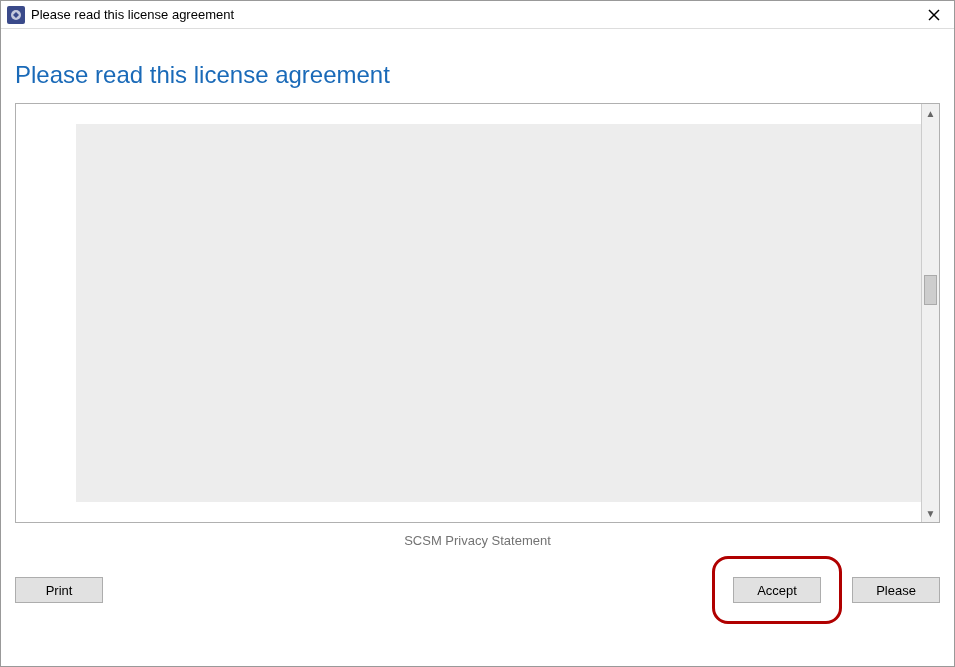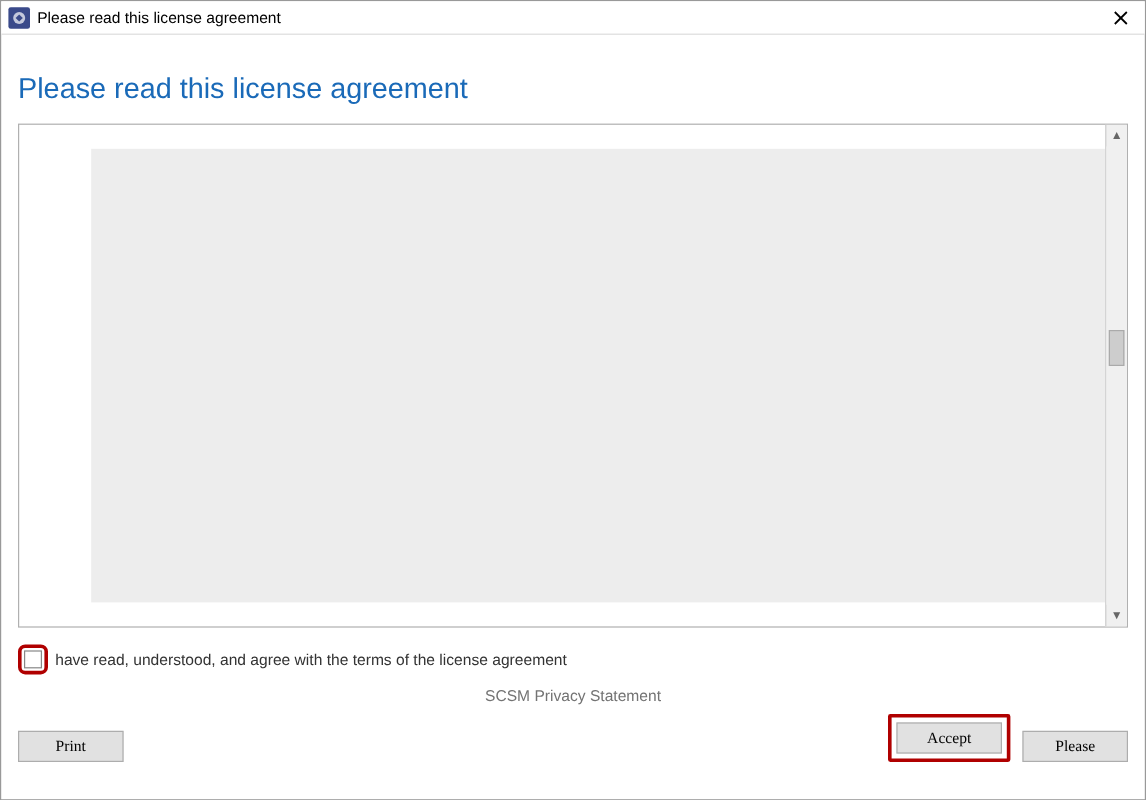--- a/index.html
+++ b/index.html
@@ -200,12 +200,6 @@
     </div>
   </div>
 
-  <div class="checkbox-row">
-    <span class="checkbox-highlight">
-      <span class="checkbox"></span>
-    </span>
-    <span class="checkbox-label">have read, understood, and agree with the terms of the license agreement</span>
-  </div>
 
   <a class="privacy-link">SCSM Privacy Statement</a>
 

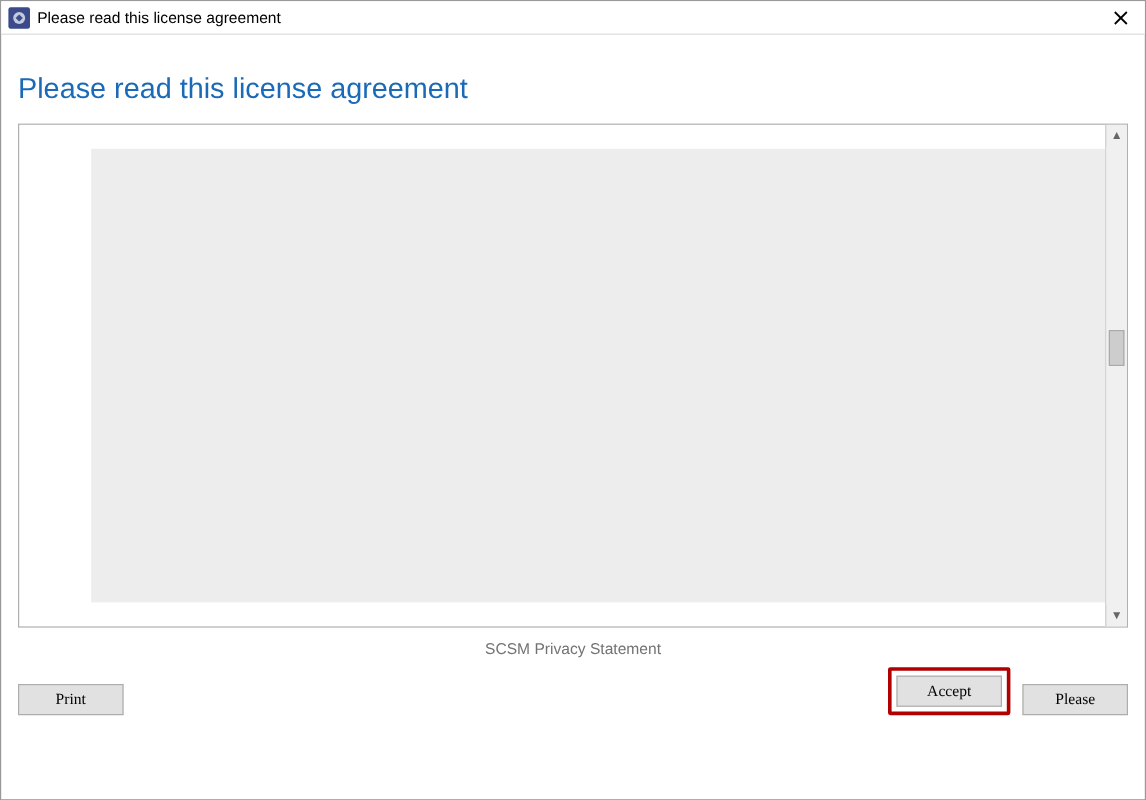--- a/index.html
+++ b/index.html
@@ -142,8 +142,7 @@
     .button-row {
       margin-top: 8px;
       display: flex;
-      align-items: flex-end;
-      font-family: Liberation Serif, serif;
+      align-items: center;
     }
     .btn {
       min-width: 88px;

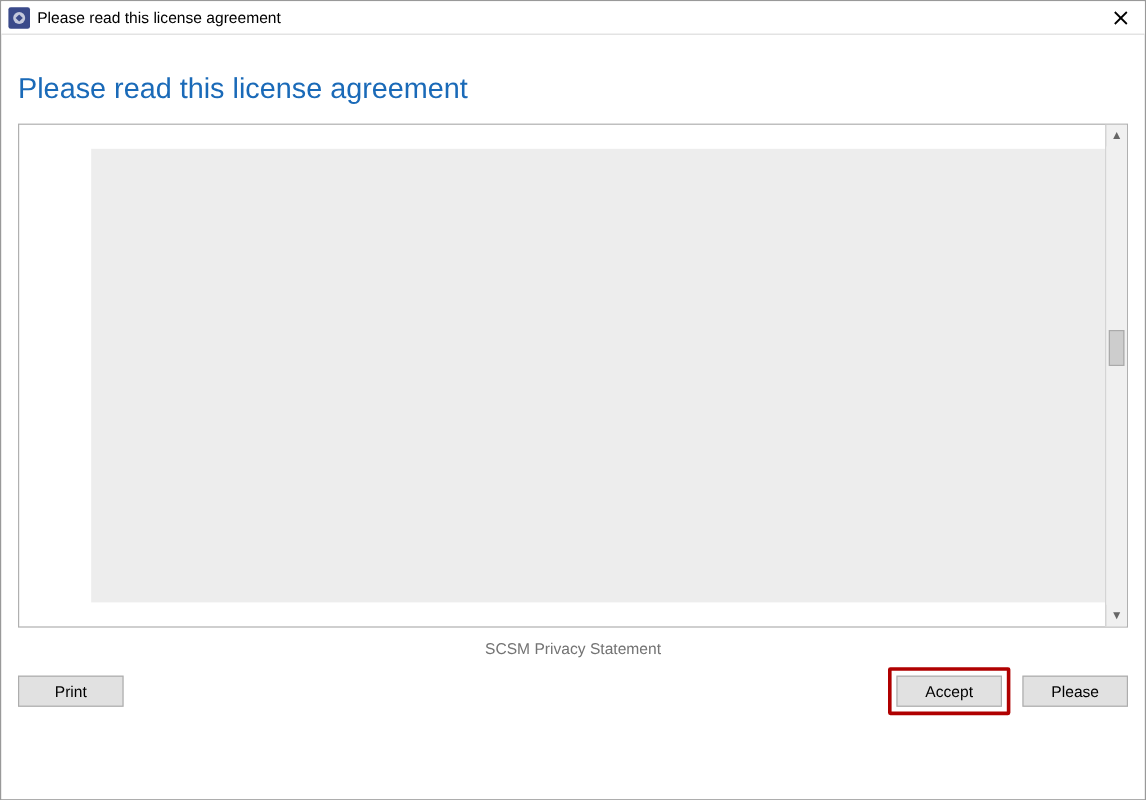--- a/index.html
+++ b/index.html
@@ -157,8 +157,8 @@
     }
     .btn-highlight {
       border: 3px solid #b00000;
-      border-radius: 2px;
-      padding: 4px;
+      border-radius: 16px;
+      padding: 18px;
       display: inline-flex;
       margin-right: 10px;
     }

